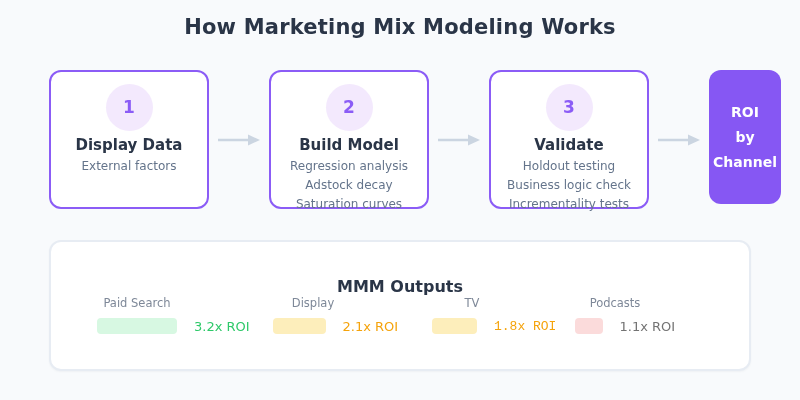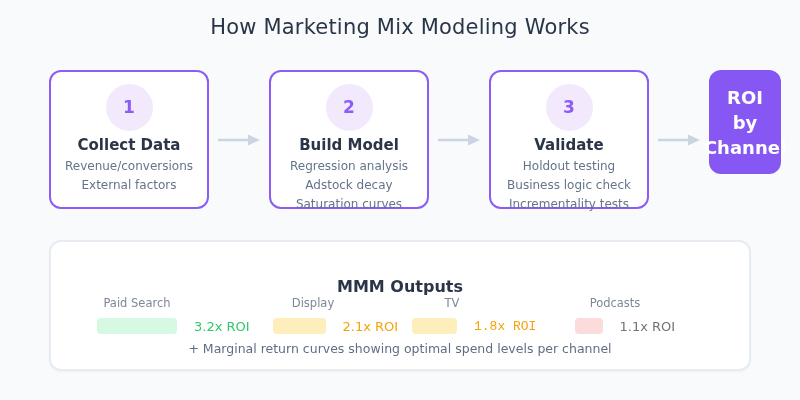--- a/index.html
+++ b/index.html
@@ -12,7 +12,7 @@
   
   .page-title{
     position:absolute;top:15px;left:0;width:800px;
-    text-align:center;font-size:21px;font-weight:normal;color:#2a3547;
+    text-align:center;font-size:21px;font-weight:bold;color:#2a3547;
     letter-spacing:.2px;
   }
   

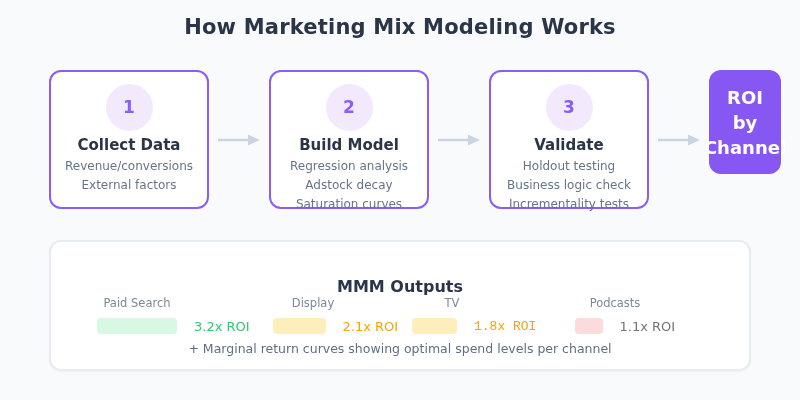--- a/index.html
+++ b/index.html
@@ -34,10 +34,10 @@
     width:60px;display:flex;align-items:center;justify-content:center;
   }
   .result-box{
-    box-sizing:border-box;width:72px;height:104px;
+    box-sizing:border-box;width:72px;height:134px;
     background:#8657f3;border-radius:12px;
     display:flex;flex-direction:column;align-items:center;justify-content:center;
-    color:#ffffff;font-size:18px;font-weight:bold;line-height:25px;
+    color:#ffffff;font-size:14px;font-weight:bold;line-height:25px;
   }
   
   .outputs-card{

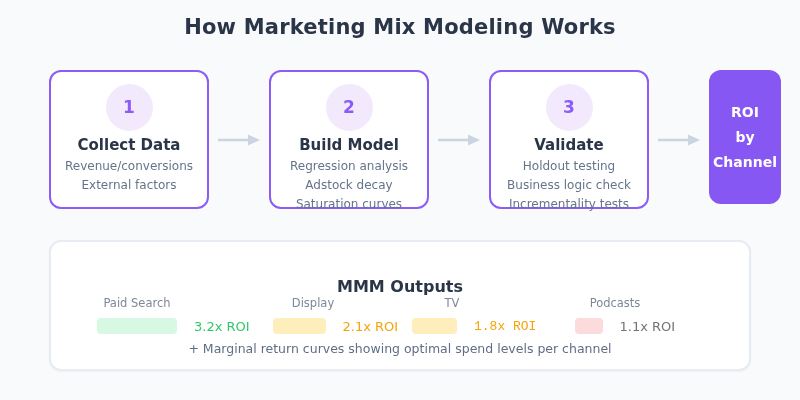--- a/index.html
+++ b/index.html
@@ -74,7 +74,7 @@
 
   <div class="step-card">
     <div class="num-circle">1</div>
-    <div class="step-title">Collect Data</div>
+    <div class="step-title">Display Data</div>
     <div class="step-details">
       <div>Revenue/conversions</div>
       <div>External factors</div>

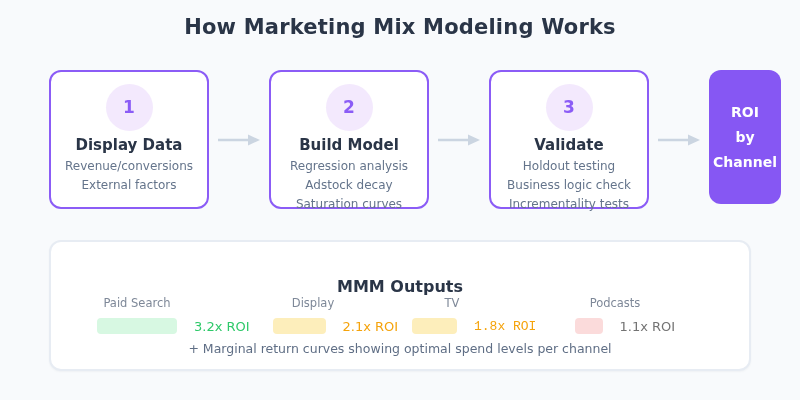--- a/index.html
+++ b/index.html
@@ -76,7 +76,6 @@
     <div class="num-circle">1</div>
     <div class="step-title">Display Data</div>
     <div class="step-details">
-      <div>Revenue/conversions</div>
       <div>External factors</div>
     </div>
   </div>

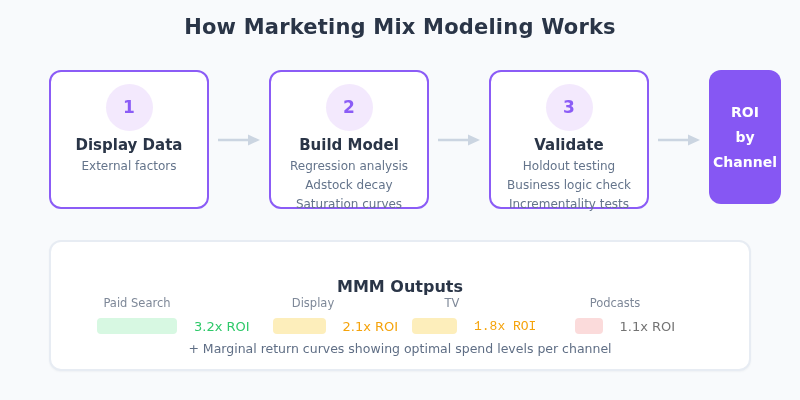--- a/index.html
+++ b/index.html
@@ -58,7 +58,7 @@
   .bar-row{display:flex;align-items:center;margin-top:8px;}
   .roi-bar{height:16px;border-radius:4px;}
   .roi-value{margin-left:17px;font-size:13px;white-space:nowrap;}
-  .ch-0{left:46px}.ch-1{left:222px}.ch-2{left:361px}.ch-3{left:524px}
+  .ch-0{left:46px}.ch-1{left:222px}.ch-2{left:381px}.ch-3{left:524px}
   .outputs-footnote{
     position:absolute;left:0;bottom:13px;width:100%;
     text-align:center;font-size:12.5px;color:#5f6e85;

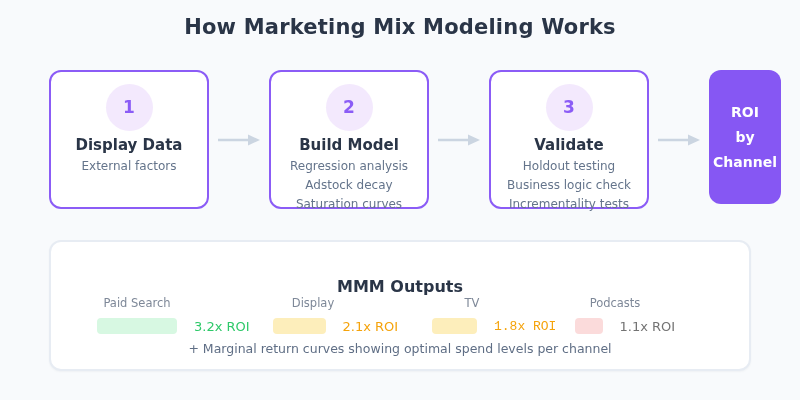--- a/index.html
+++ b/index.html
@@ -164,7 +164,6 @@
     </div>
   </div>
 
-  <div class="outputs-footnote">+ Marginal return curves showing optimal spend levels per channel</div>
 </div>
 
 </body></html>

